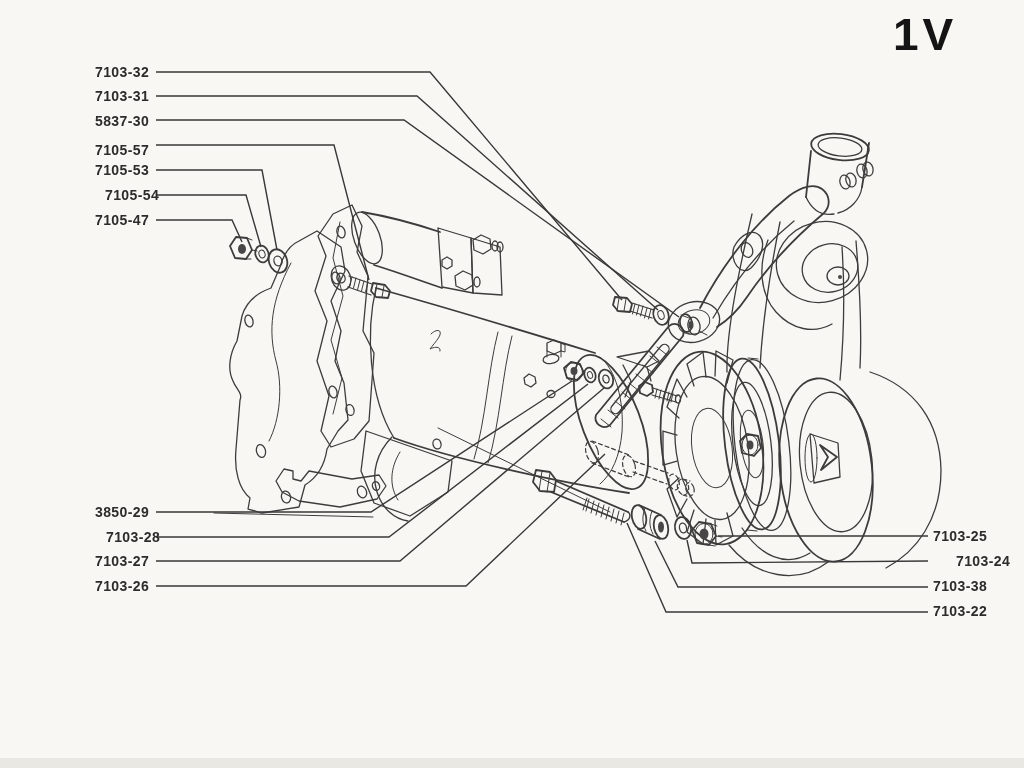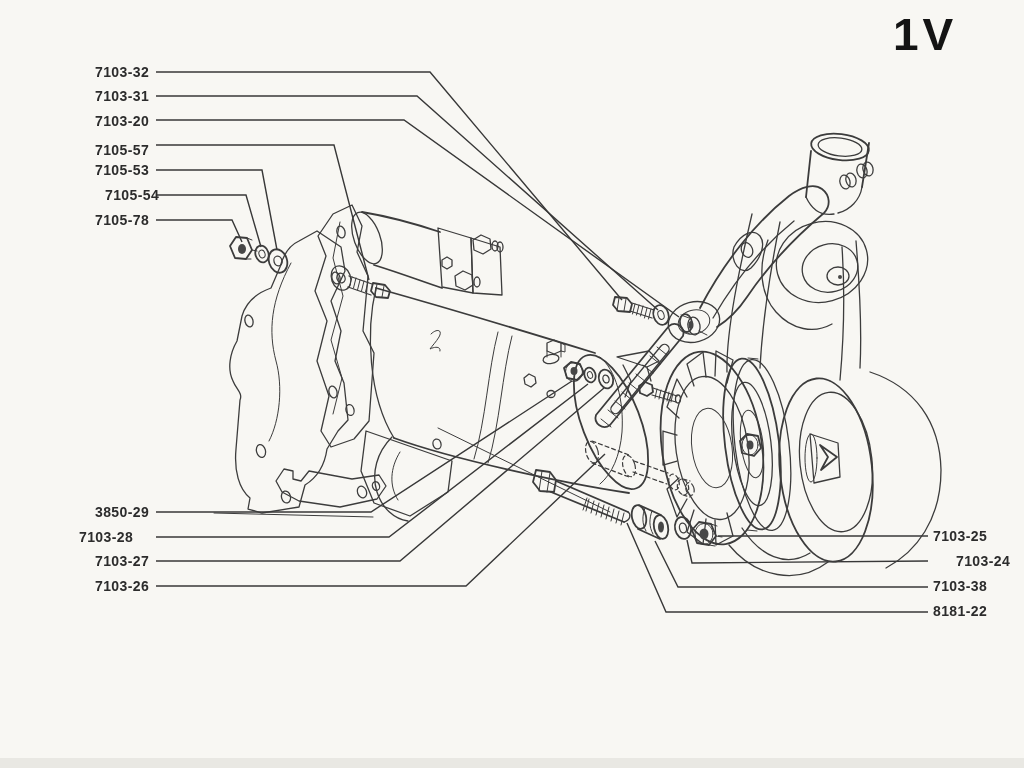--- a/index.html
+++ b/index.html
@@ -302,7 +302,7 @@
 
   <div class="plabel" style="left:95px;top:64px">7103-32</div>
   <div class="plabel" style="left:95px;top:88px">7103-31</div>
-  <div class="plabel" style="left:95px;top:113px">7103-20</div>
+  <div class="plabel" style="left:95px;top:113px">5837-30</div>
   <div class="plabel" style="left:95px;top:142px">7105-57</div>
   <div class="plabel" style="left:95px;top:162px">7105-53</div>
   <div class="plabel" style="left:105px;top:187px">7105-54</div>

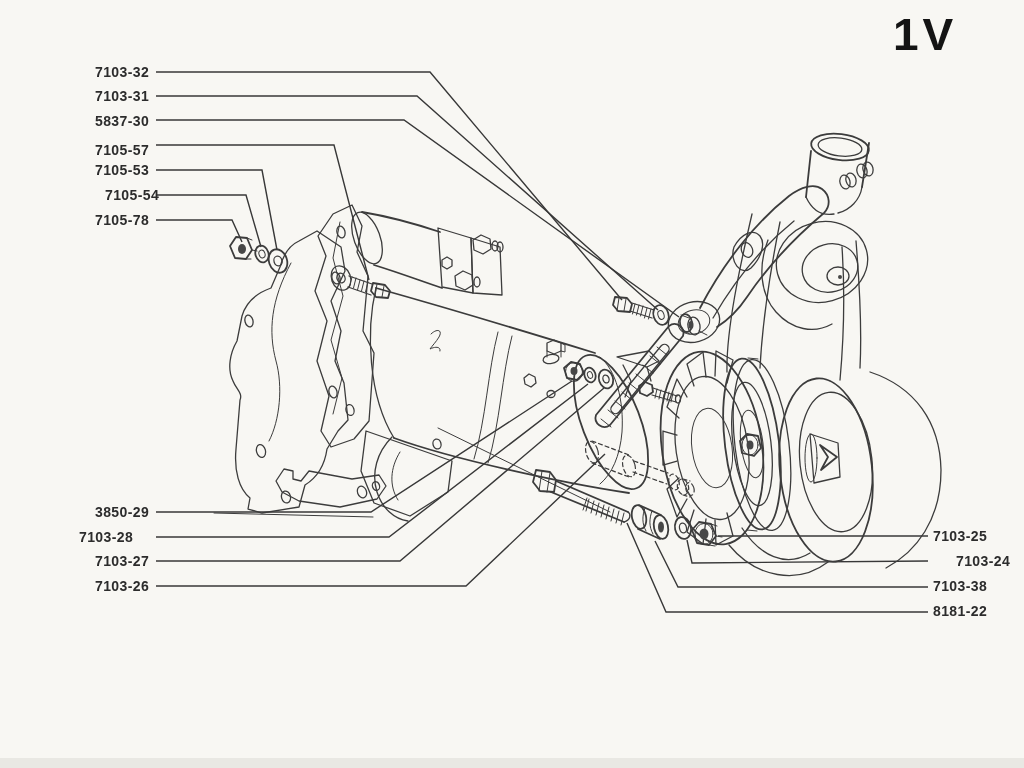--- a/index.html
+++ b/index.html
@@ -306,7 +306,7 @@
   <div class="plabel" style="left:95px;top:142px">7105-57</div>
   <div class="plabel" style="left:95px;top:162px">7105-53</div>
   <div class="plabel" style="left:105px;top:187px">7105-54</div>
-  <div class="plabel" style="left:95px;top:212px">7105-78</div>
+  <div class="plabel" style="left:95px;top:212px">7105-47</div>
 
   <div class="plabel" style="left:95px;top:504px">3850-29</div>
   <div class="plabel" style="left:79px;top:529px">7103-28</div>

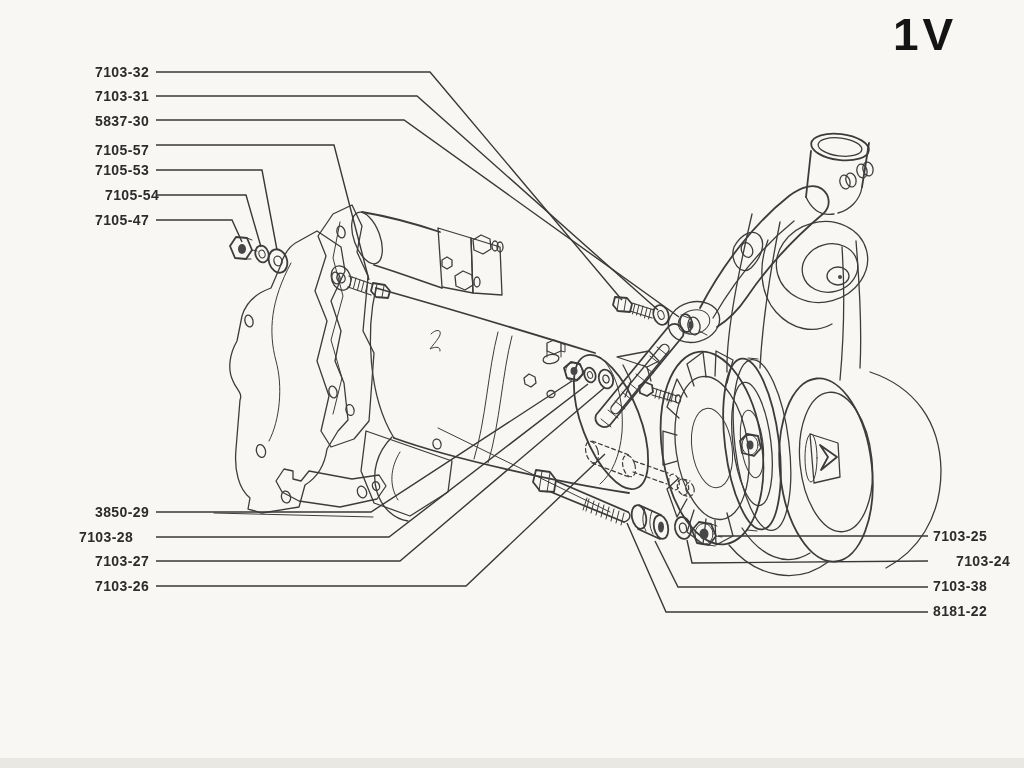--- a/index.html
+++ b/index.html
@@ -309,7 +309,7 @@
   <div class="plabel" style="left:95px;top:212px">7105-47</div>
 
   <div class="plabel" style="left:95px;top:504px">3850-29</div>
-  <div class="plabel" style="left:79px;top:529px">7103-28</div>
+  <div class="plabel" style="left:106px;top:529px">7103-28</div>
   <div class="plabel" style="left:95px;top:553px">7103-27</div>
   <div class="plabel" style="left:95px;top:578px">7103-26</div>
 

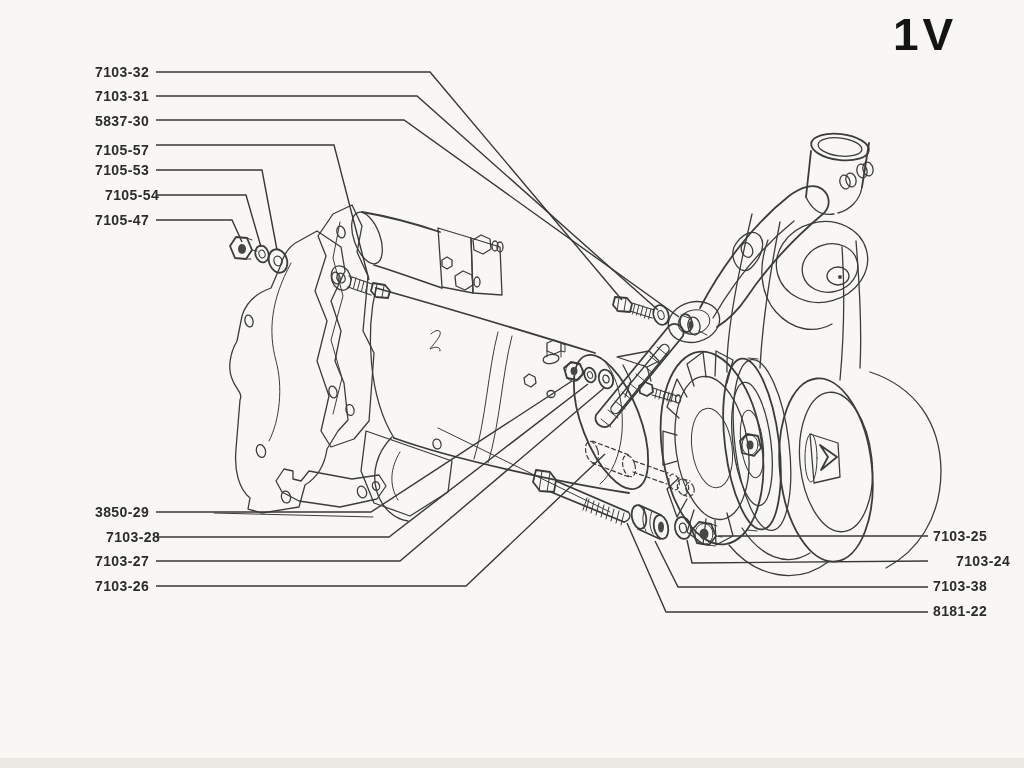--- a/index.html
+++ b/index.html
@@ -316,7 +316,7 @@
   <div class="plabel" style="left:933px;top:528px">7103-25</div>
   <div class="plabel" style="left:956px;top:553px">7103-24</div>
   <div class="plabel" style="left:933px;top:578px">7103-38</div>
-  <div class="plabel" style="left:933px;top:603px">8181-22</div>
+  <div class="plabel" style="left:933px;top:603px">7103-22</div>
 
   <div class="figcode">1V</div>
 

